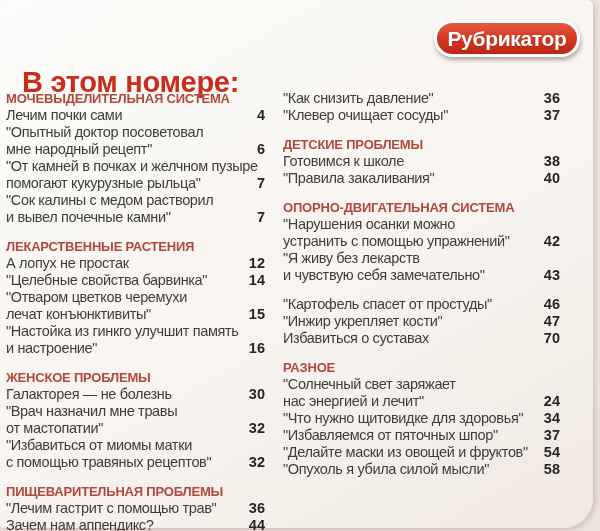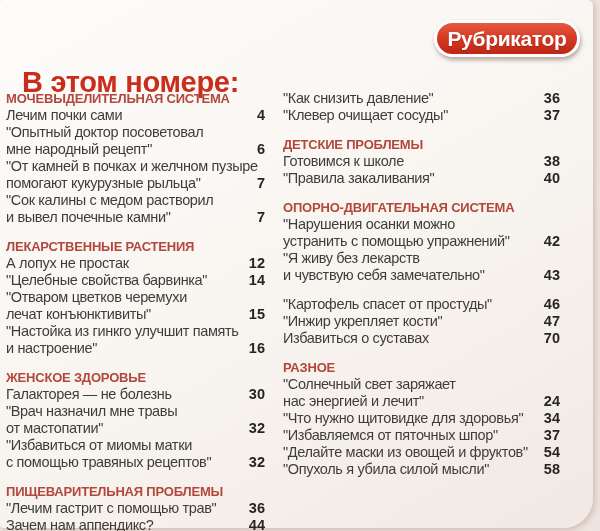--- a/index.html
+++ b/index.html
@@ -171,7 +171,7 @@
         </div>
       </div>
       <div class="section">
-        <div class="section-title">ЖЕНСКОЕ ЗДОРОВЬЕ</div>
+        <div class="section-title">ЖЕНСКОЕ ПРОБЛЕМЫ</div>
         <div>
           <div class="line-row">
             <div class="line">Галакторея — не болезнь</div>

